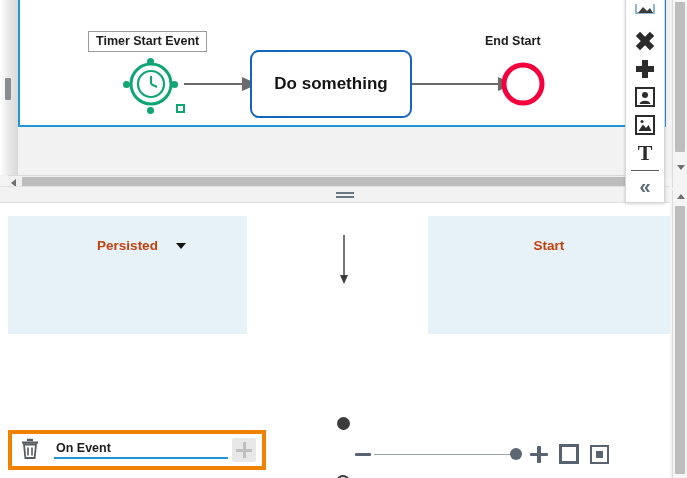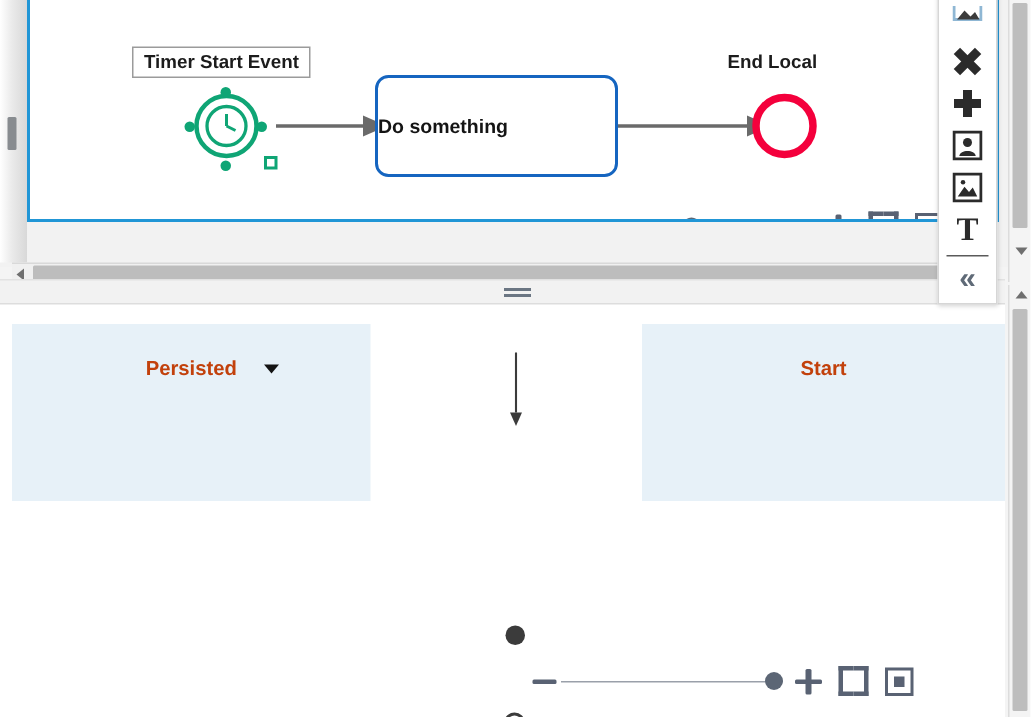--- a/index.html
+++ b/index.html
@@ -24,7 +24,7 @@
   }
   #top-canvas-frame {
     position: absolute;
-    left: 18px; top: 0px; width: 648px; height: 148px;
+    left: 18px; top: 0px; width: 648px; height: 127px;
     background: #ffffff;
     border: 2px solid #2196d6;
     border-top: none;

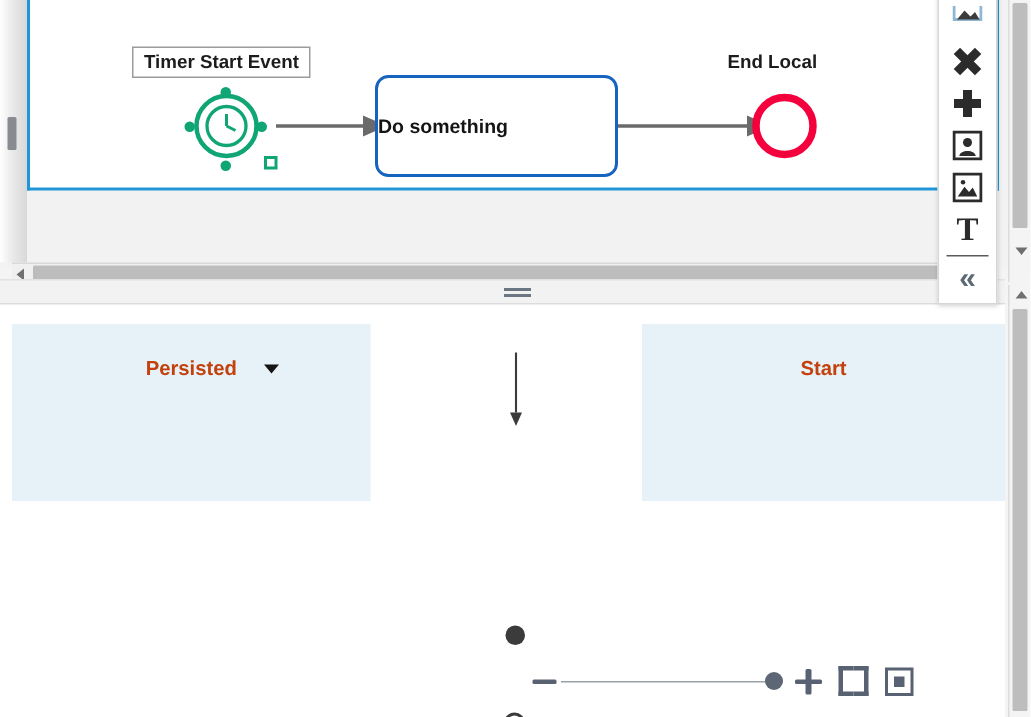--- a/index.html
+++ b/index.html
@@ -399,7 +399,7 @@
           <div class="task-label">Do something</div>
         </div>
 
-        <div class="bpmn-plain-label" style="left:465px;top:34px;">End Local</div>
+        <div class="bpmn-plain-label" style="left:465px;top:34px;">End Start</div>
 
         <div class="zoom-bar" style="left:352px;top:140px;">
           <div class="zb-minus"></div>

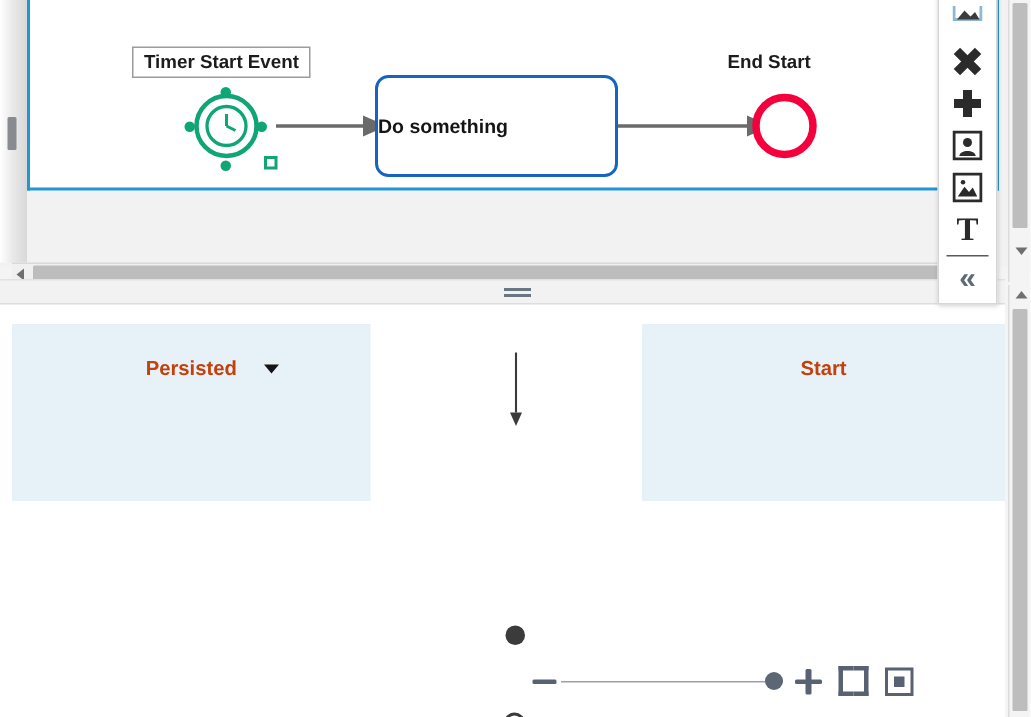--- a/index.html
+++ b/index.html
@@ -78,8 +78,8 @@
     position: absolute;
     left: 0; right: 0; top: 50%;
     transform: translateY(-50%);
-    text-align: left;
-    font-size: 13px;
+    text-align: center;
+    font-size: 17px;
     font-weight: bold;
     color: #141414;
   }

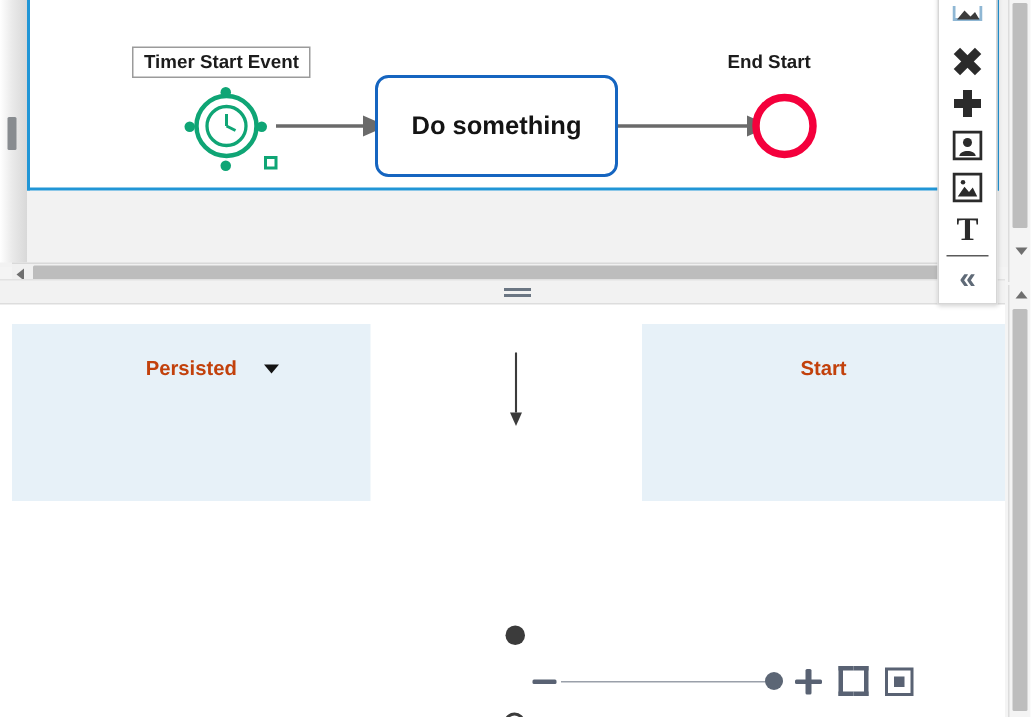--- a/index.html
+++ b/index.html
@@ -532,6 +532,21 @@
     <div class="thumb" style="top:16px;bottom:4px;"></div>
   </div>
 
+  <div id="event-bar">
+    <div id="trash-icon">
+      <svg width="20" height="21" viewBox="0 0 20 21">
+        <rect x="2" y="3.5" width="16" height="2.2" fill="#555b60"></rect>
+        <rect x="7" y="0.8" width="6" height="2.4" fill="#555b60"></rect>
+        <path d="M4 6.5 L16 6.5 L14.6 20 L5.4 20 Z" fill="none" stroke="#555b60" stroke-width="1.8"></path>
+        <line x1="8" y1="9.5" x2="8" y2="17.5" stroke="#555b60" stroke-width="1.6"></line>
+        <line x1="12" y1="9.5" x2="12" y2="17.5" stroke="#555b60" stroke-width="1.6"></line>
+      </svg>
+    </div>
+    <div id="event-input-wrap">
+      <input id="event-input" type="text" value="On Event" style="">
+    </div>
+    <div id="add-event-btn"></div>
+  </div>
 
 </div>
 

